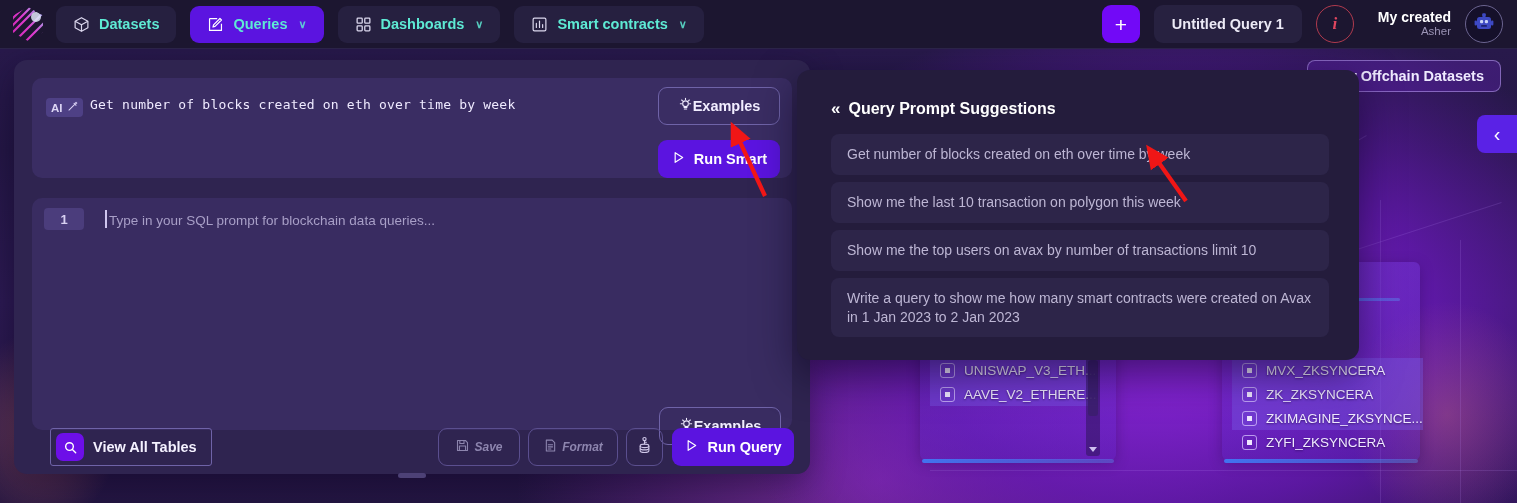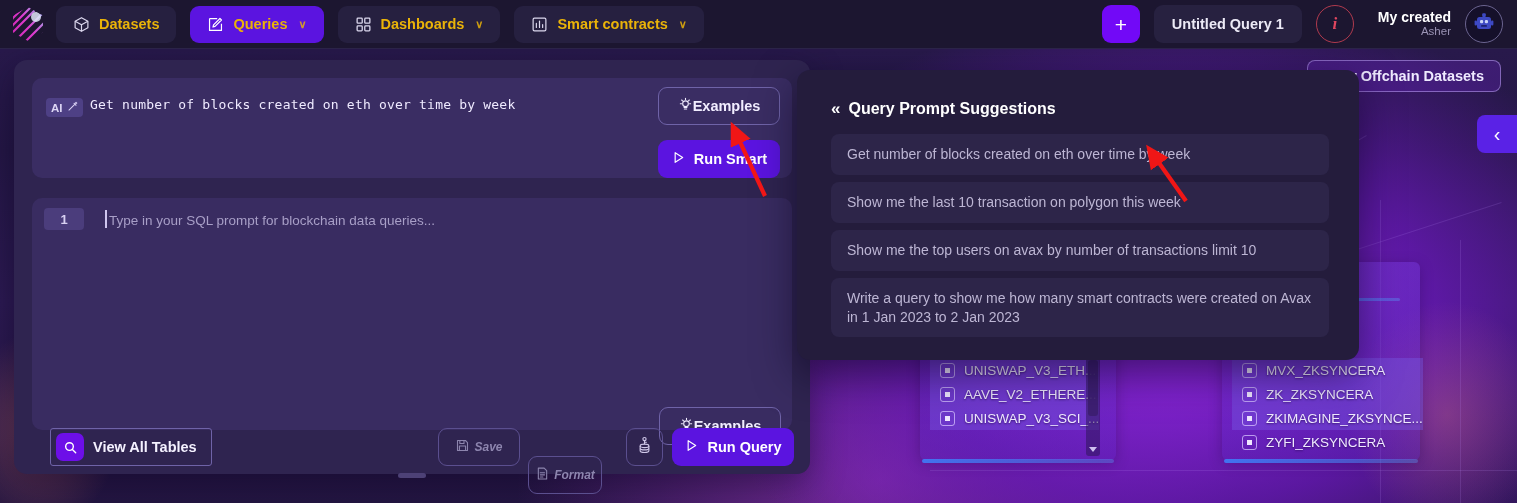--- a/index.html
+++ b/index.html
@@ -45,7 +45,7 @@
     background: #262040;
     display: flex; align-items: center; gap: 9px;
     padding: 0 17px;
-    color: #eab308; font-size: 14.5px; font-weight: 600;
+    color: #5eead4; font-size: 14.5px; font-weight: 600;
     white-space: nowrap;
   }
   .navbtn.active { background: #5b14e0; }

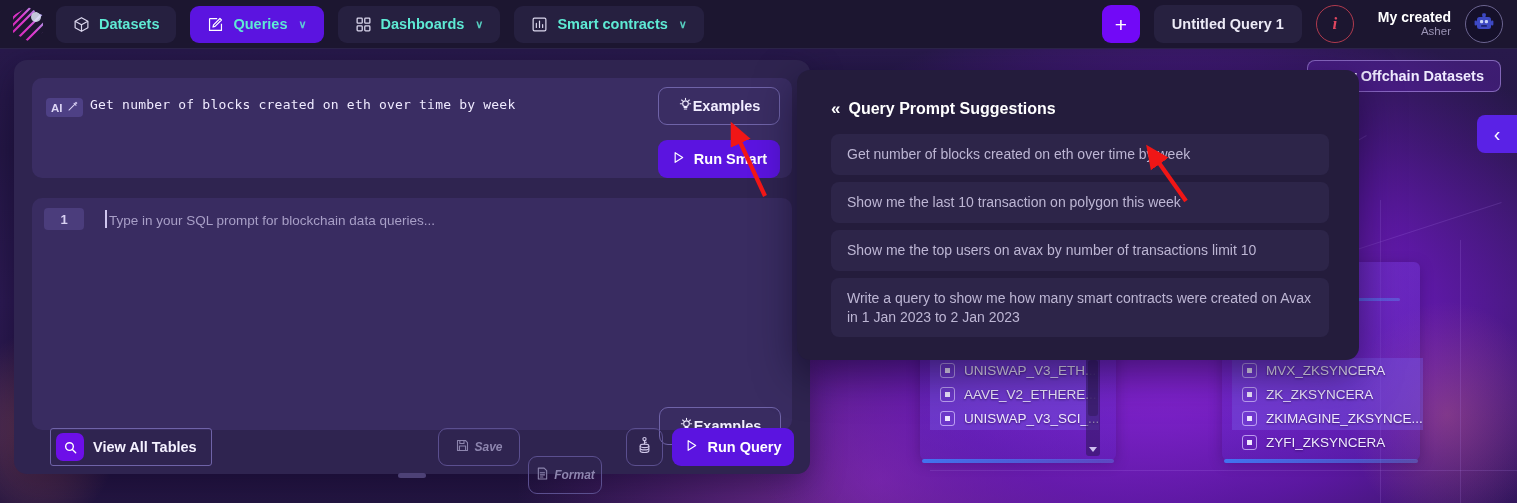--- a/index.html
+++ b/index.html
@@ -299,12 +299,6 @@
           <i></i>
         </span>
       <span>AAVE_V2_ETHERE...</span>
-    </div>
-    <div class="dsrow sel">
-      <span class="sq">
-          <i></i>
-        </span>
-      <span>UNISWAP_V3_SCI_...</span>
     </div>
   </div>
   <div class="ds-scroll">

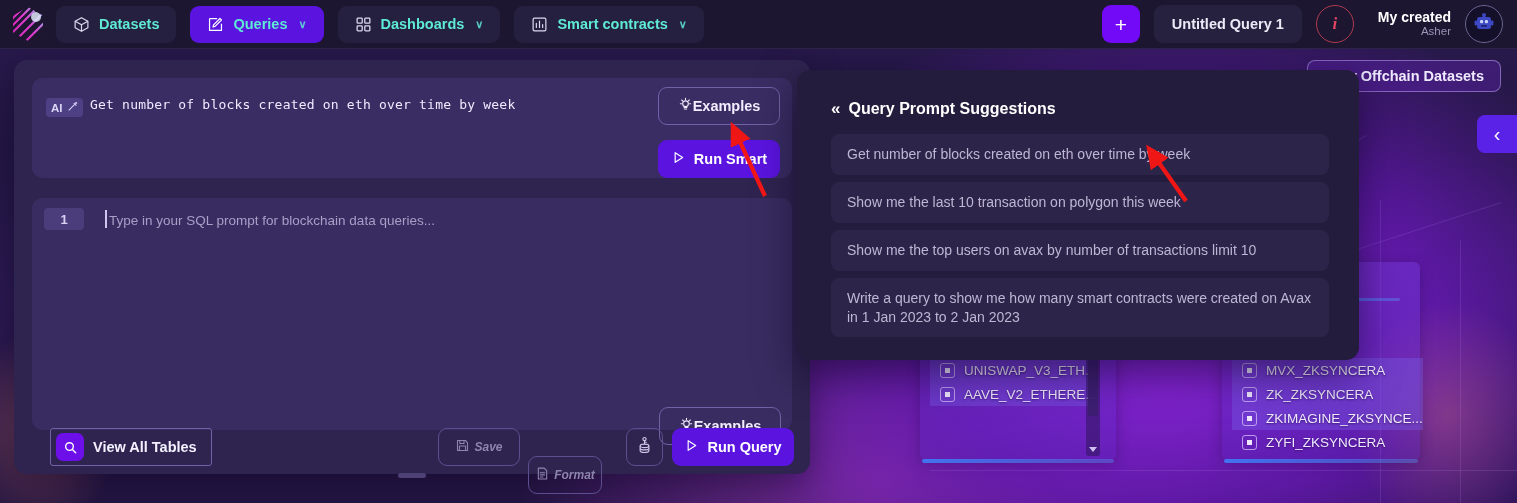--- a/index.html
+++ b/index.html
@@ -223,7 +223,7 @@
     color: #8d85ae; font-size: 12px; font-weight: 600; font-style: italic;
   }
   .ghostbtn.save { left: 424px; width: 82px; }
-  .ghostbtn.format { left: 514px; width: 74px; margin-top: 28px; }
+  .ghostbtn.format { left: 514px; width: 90px; }
   .iconbtn {
     position: absolute; left: 612px; top: 5px; width: 37px; height: 38px;
     border-radius: 9px; border: 1px solid #5b4f8f;

